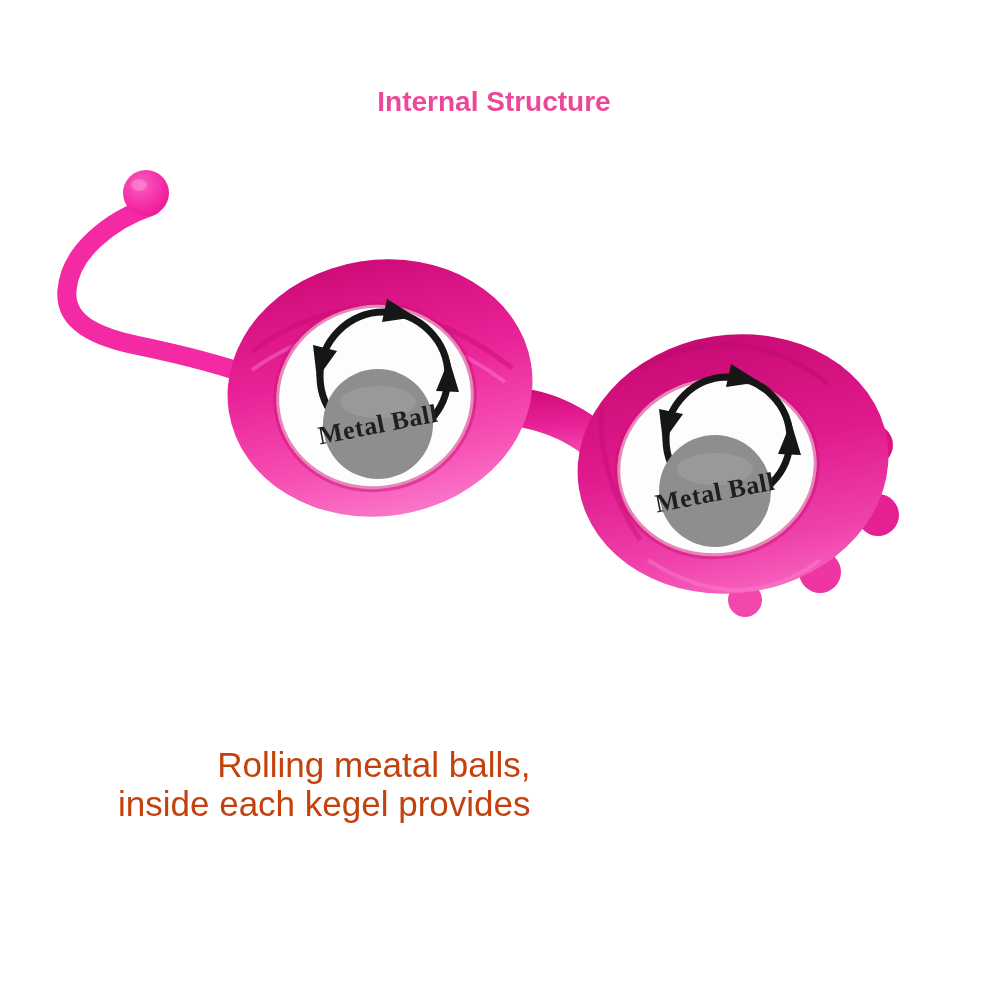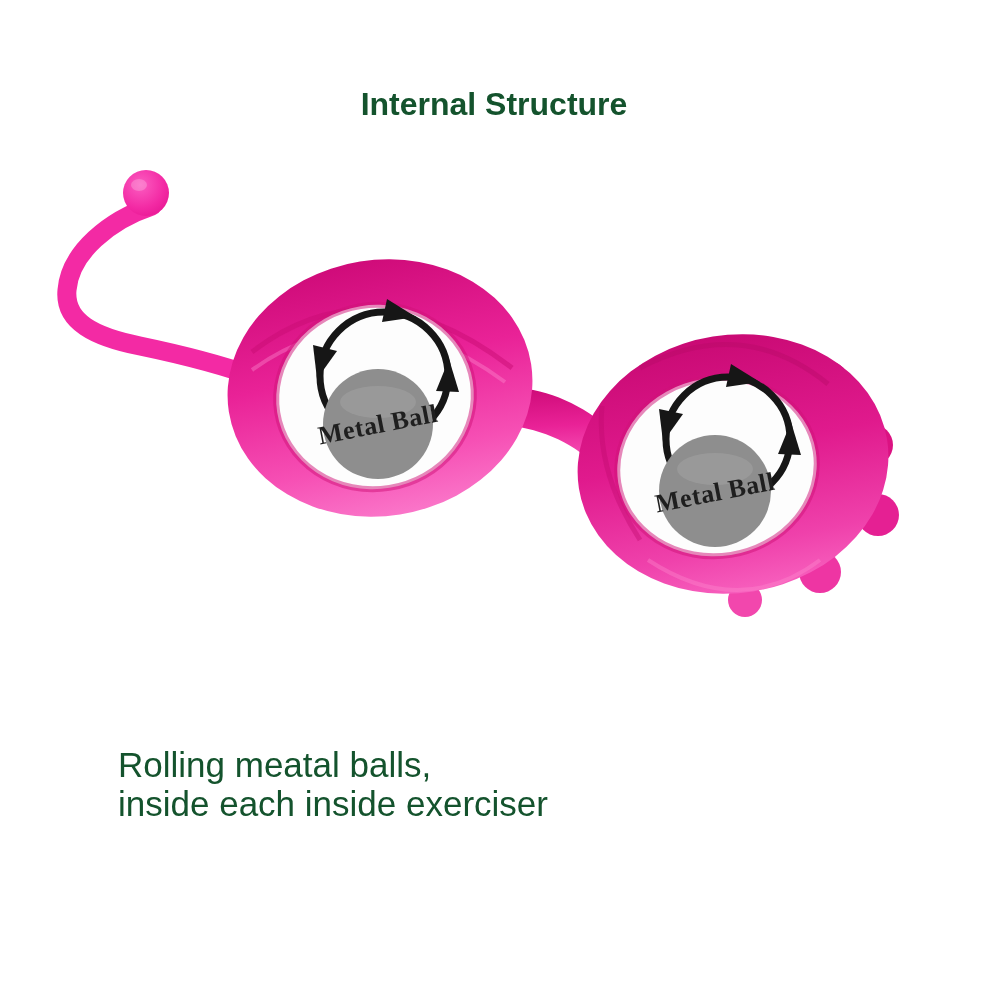--- a/index.html
+++ b/index.html
@@ -21,9 +21,9 @@
     left: 0;
     width: 988px;
     text-align: center;
-    font-size: 32px;
+    font-size: 28px;
     font-weight: bold;
-    color: #14532d;
+    color: #ec4899;
     letter-spacing: 0px;
   }
   .diagram-svg {

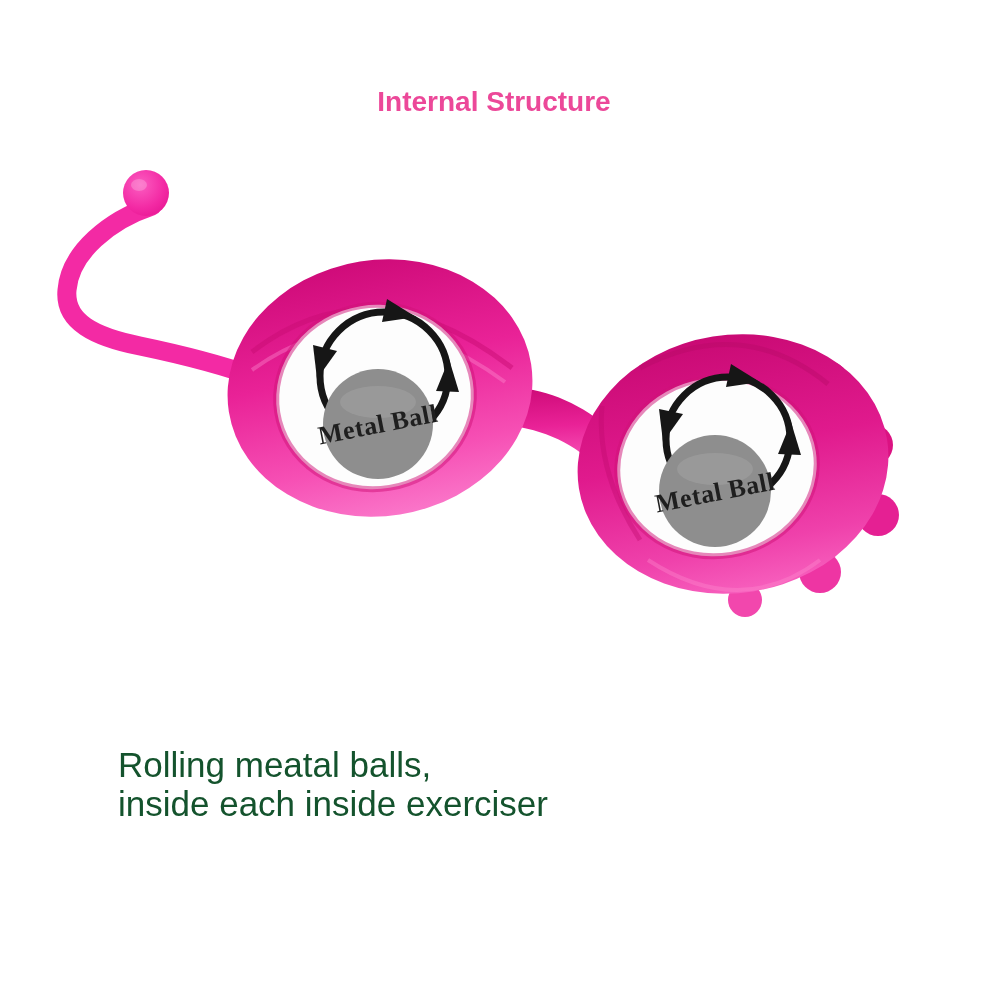--- a/index.html
+++ b/index.html
@@ -37,8 +37,9 @@
     top: 745px;
     font-size: 35px;
     font-weight: 400;
-    color: #14532d;
+    color: #c2410c;
     line-height: 39px;
+    text-align: right;
   }
   .metal-ball-label {
     font-family: "Liberation Serif", serif;

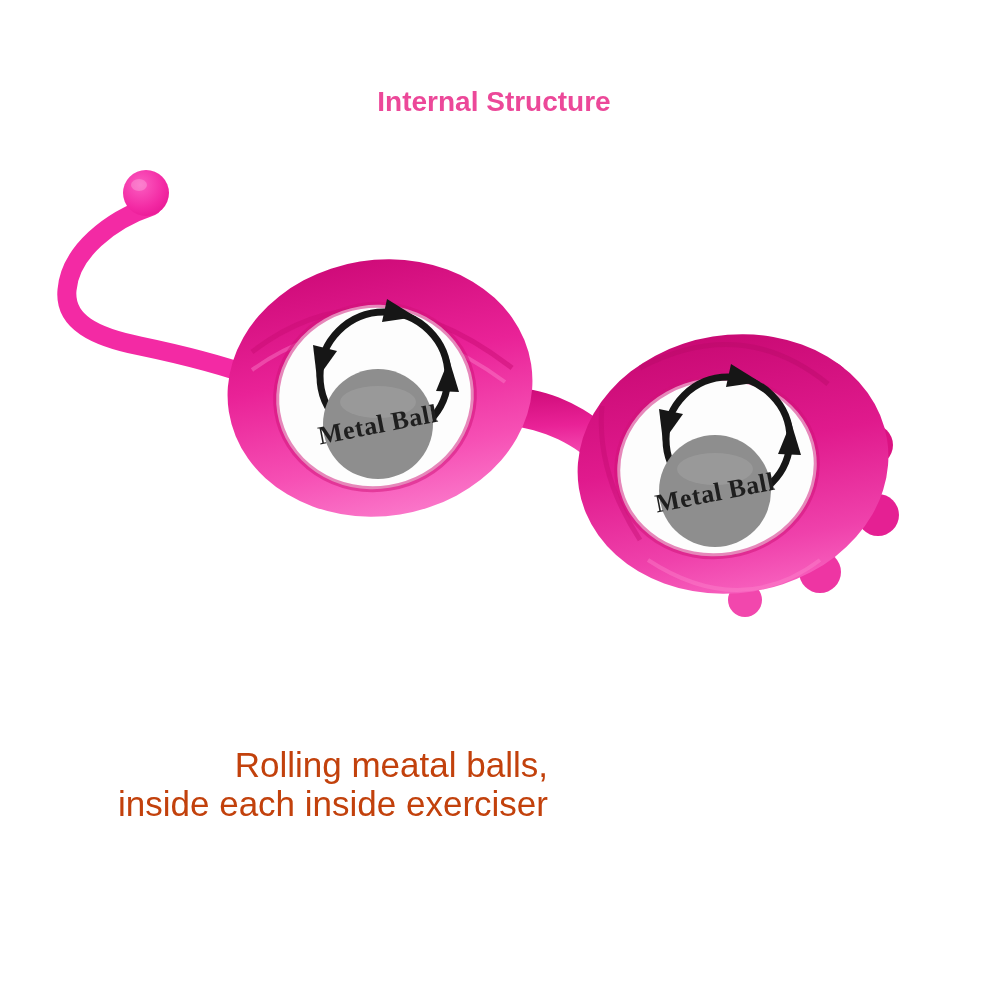--- a/index.html
+++ b/index.html
@@ -127,7 +127,7 @@
 
   <div class="caption">
     <div>Rolling meatal balls,</div>
-    <div>inside each inside exerciser</div>
+    <div>inside each kegel provides</div>
   </div>
 
 </div>

